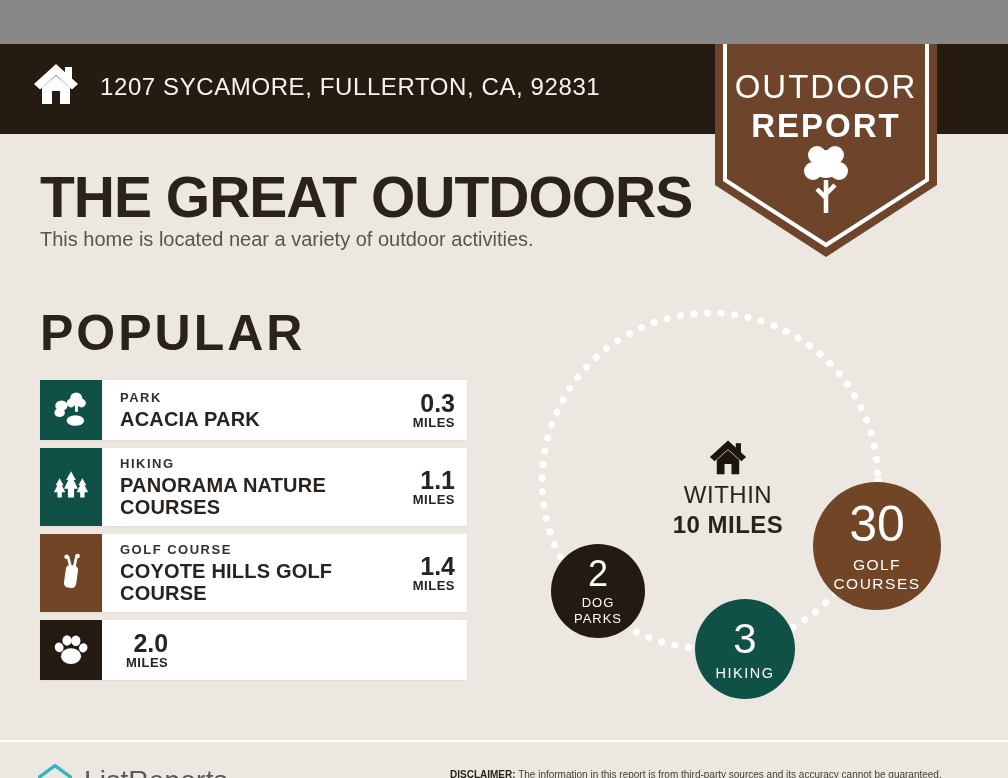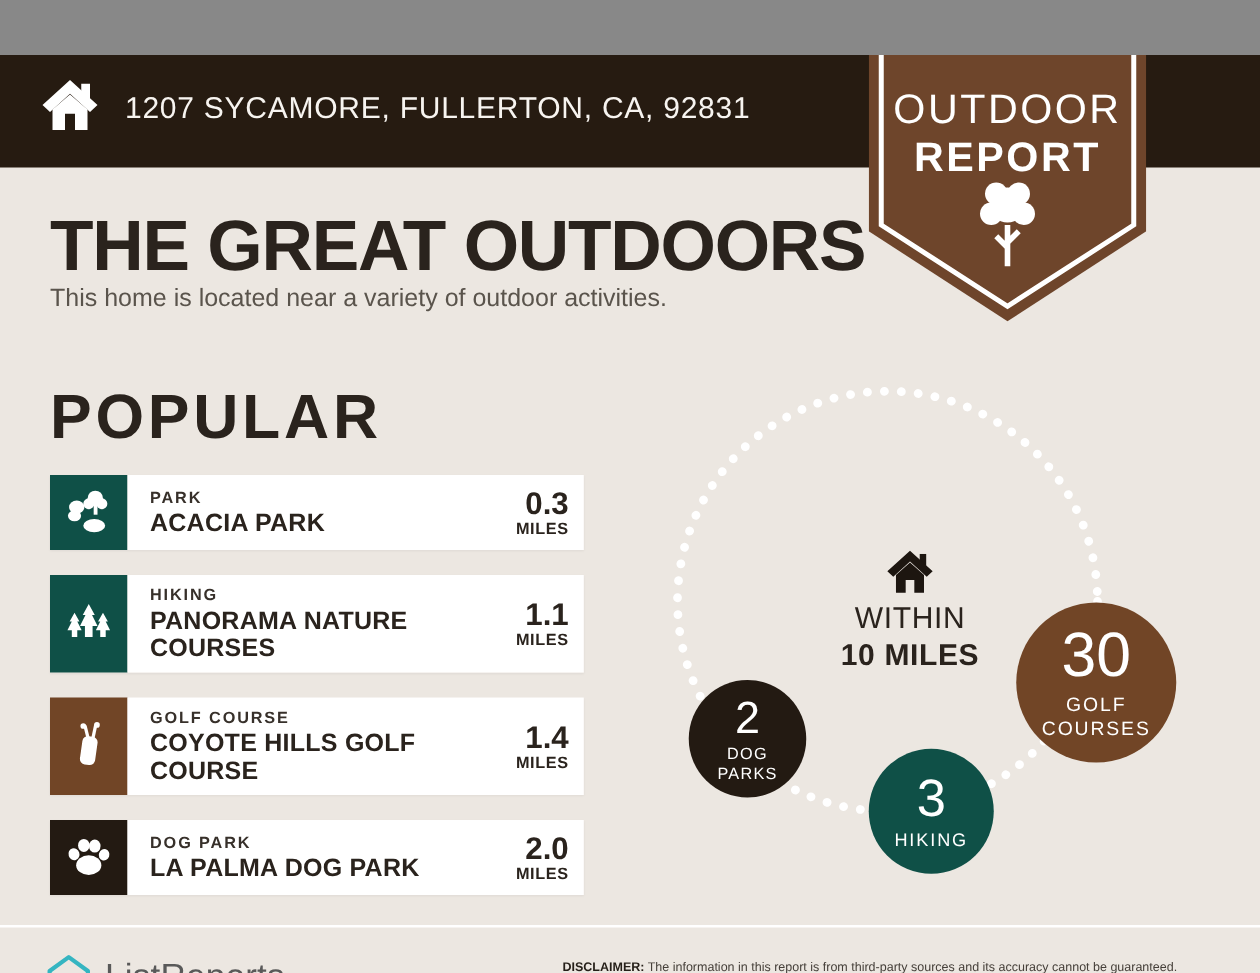--- a/index.html
+++ b/index.html
@@ -13,7 +13,7 @@
              color:#f7f4f0; font-size:24px; letter-spacing:.6px; }
 
   
-  .badge { position:absolute; left:695px; top:0; width:222px; height:216px; z-index:5; }
+  .badge { position:absolute; left:715px; top:0; width:222px; height:216px; z-index:5; }
   .badge svg { display:block; }
   .badge-text { position:absolute; left:0; top:24px; width:222px; text-align:center; color:#fff; }
   .badge-line1 { font-size:33px; font-weight:400; letter-spacing:2px; }

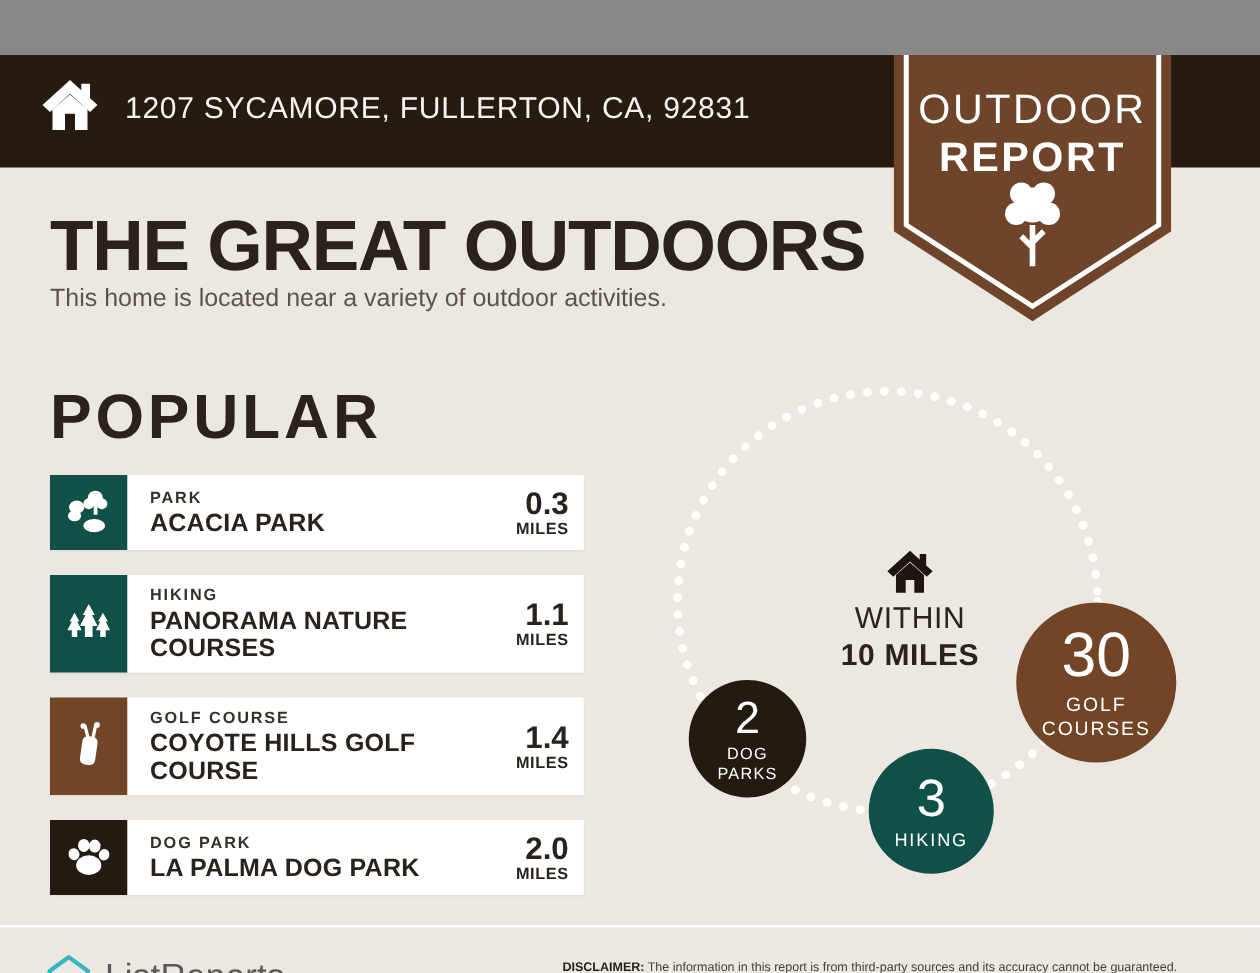--- a/index.html
+++ b/index.html
@@ -27,7 +27,7 @@
   
   .popular-heading { position:absolute; left:40px; top:260px; font-size:50px; font-weight:700;
                      letter-spacing:3px; color:#2a231d; }
-  .poi-list { position:absolute; left:40px; top:336px; width:427px; display:flex; flex-direction:column; gap:20px; }
+  .poi-list { position:absolute; left:40px; top:336px; width:427px; display:flex; flex-direction:column; gap:8px; }
   .poi-row { display:flex; min-height:60px; box-shadow:0 1px 2px rgba(0,0,0,.06); }
   .poi-icon { width:62px; flex:0 0 62px; display:flex; align-items:center; justify-content:center; }
   .poi-icon svg { width:42px; height:42px; }

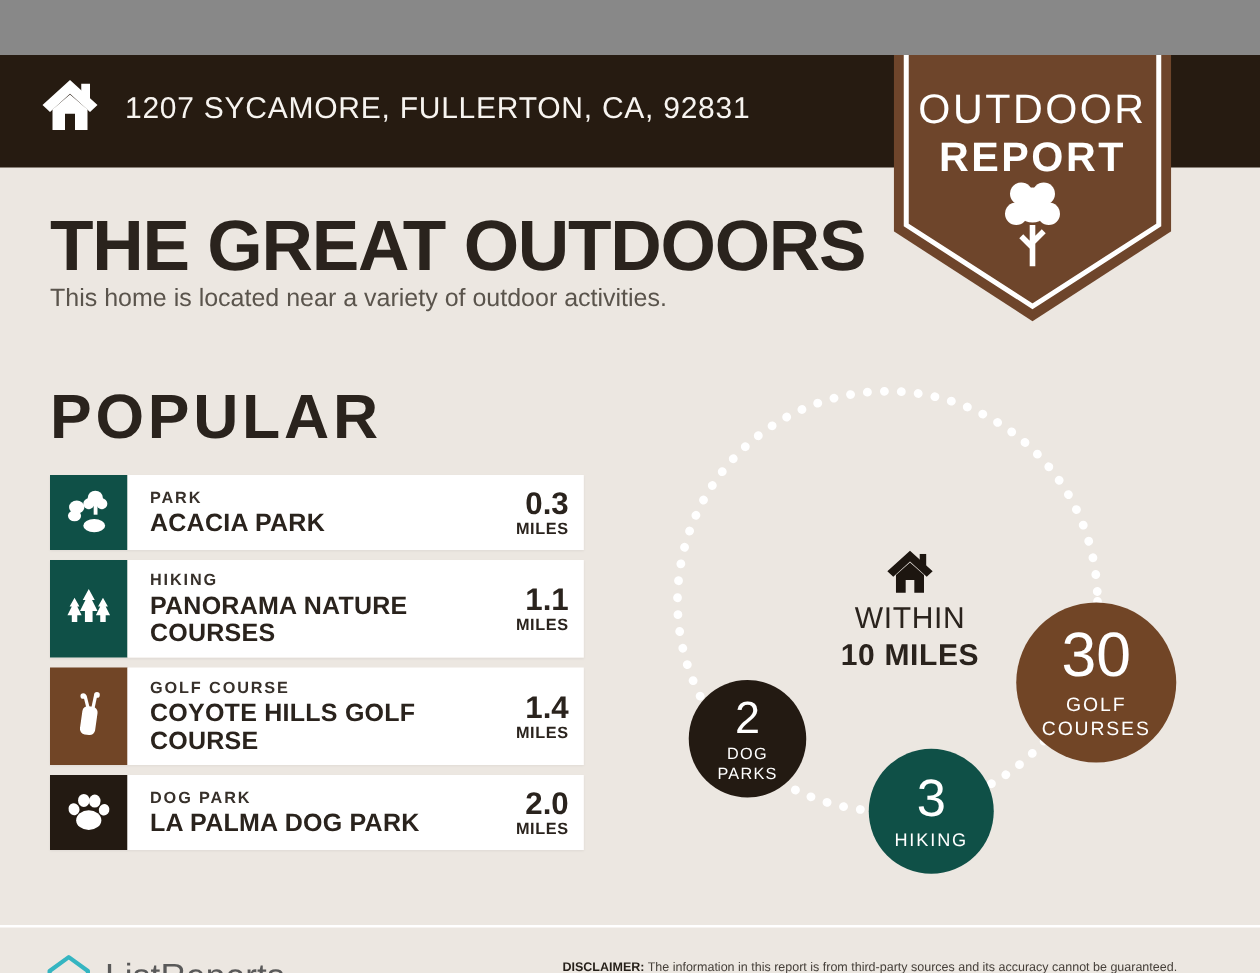--- a/index.html
+++ b/index.html
@@ -191,10 +191,6 @@
         </svg>
       </div>
       <div class="poi-card">
-        <div class="poi-text">
-          <div class="poi-cat">DOG PARK</div>
-          <div class="poi-name">LA PALMA DOG PARK</div>
-        </div>
         <div class="poi-dist">
           <div class="poi-num">2.0</div>
           <div class="poi-unit">MILES</div>

